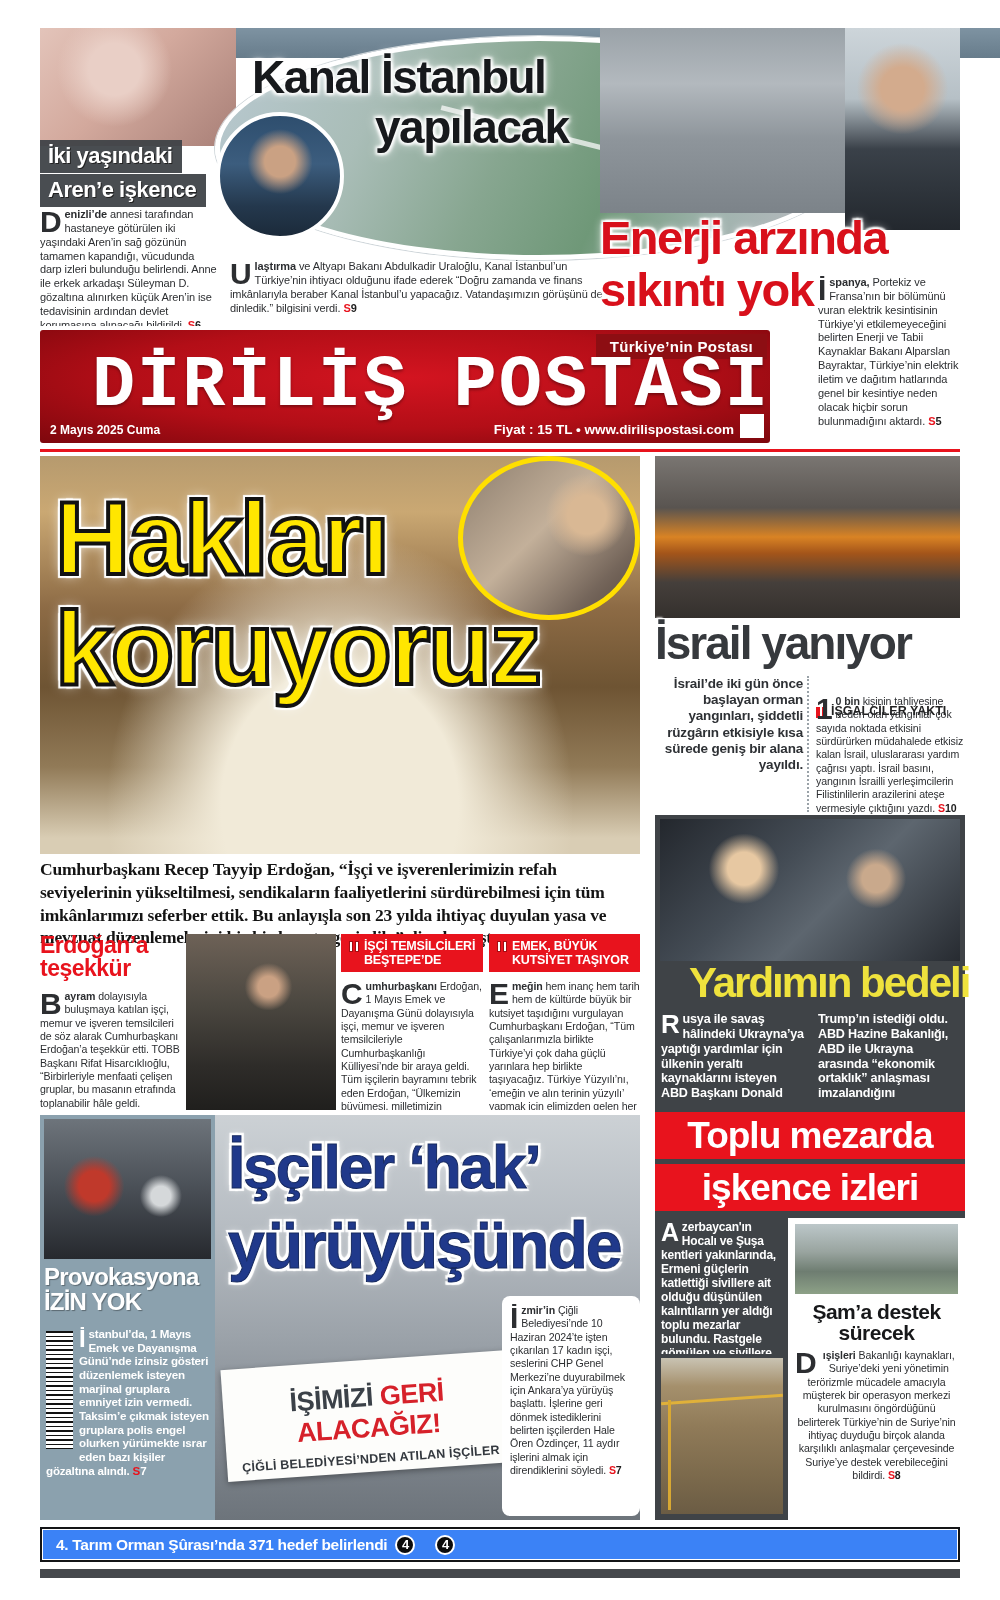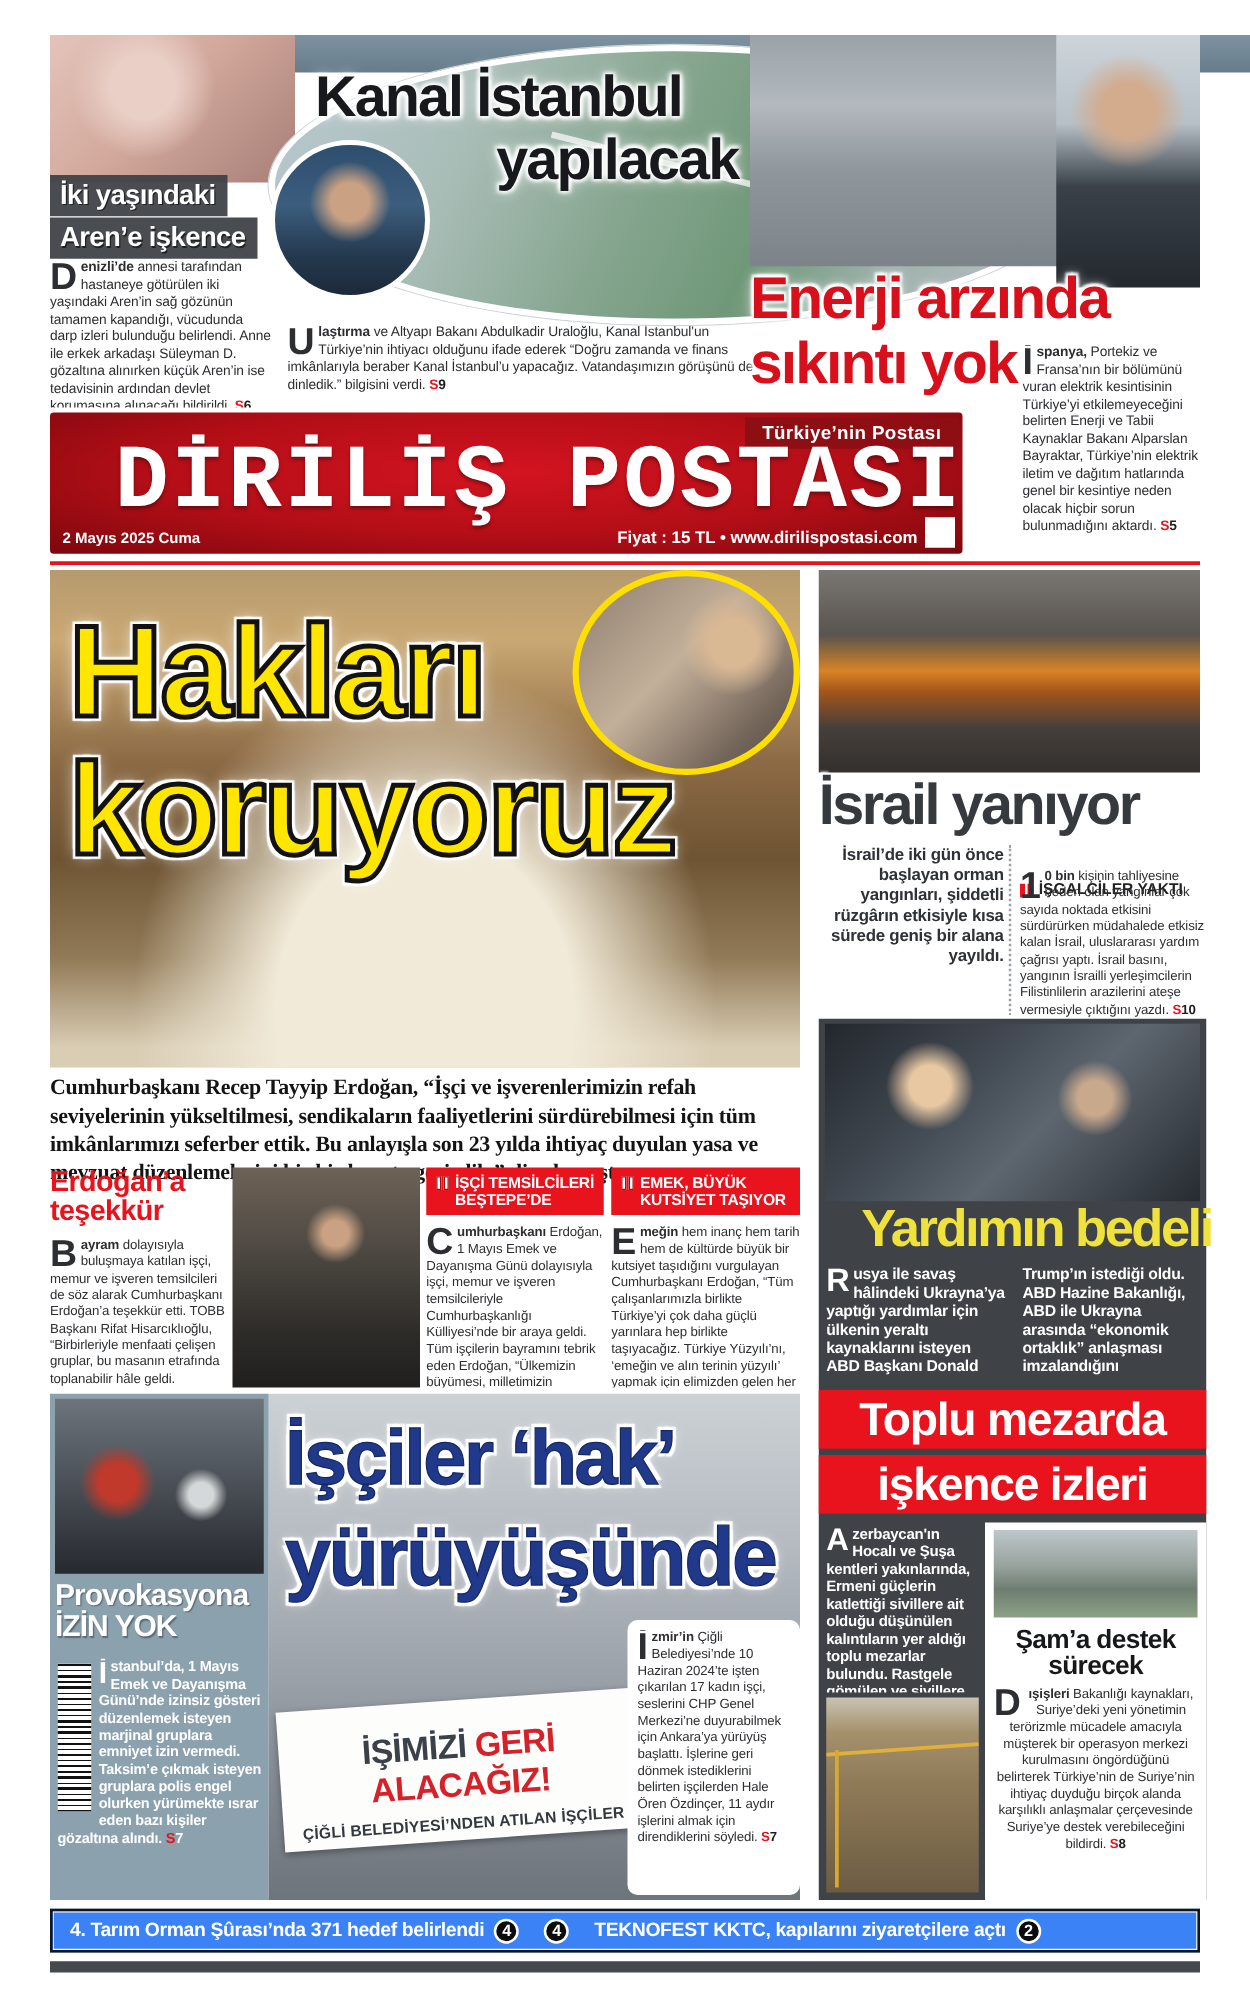--- a/index.html
+++ b/index.html
@@ -36,7 +36,7 @@
       text-shadow:-2px -2px 3px rgba(255,255,255,.85), 2px -2px 3px rgba(255,255,255,.85),
                   -2px 2px 3px rgba(255,255,255,.85), 2px 2px 3px rgba(255,255,255,.85), 0 0 12px #fff; }
   .kanal-h1 { left:252px; top:54px; font-size:46px; }
-  .kanal-h2 { left:375px; top:104px; font-size:46px;margin-left:22px; }
+  .kanal-h2 { left:375px; top:104px; font-size:46px; }
   .minister-ph { left:216px; top:112px; width:128px; height:128px; border-radius:50%; border:4px solid #fff;
       background: radial-gradient(circle at 50% 38%, #caa183 0 16%, transparent 34%),
                   linear-gradient(180deg,#2e4e6e 0%,#3c5d7e 40%,#24384d 75%,#1b2a3a 100%); }

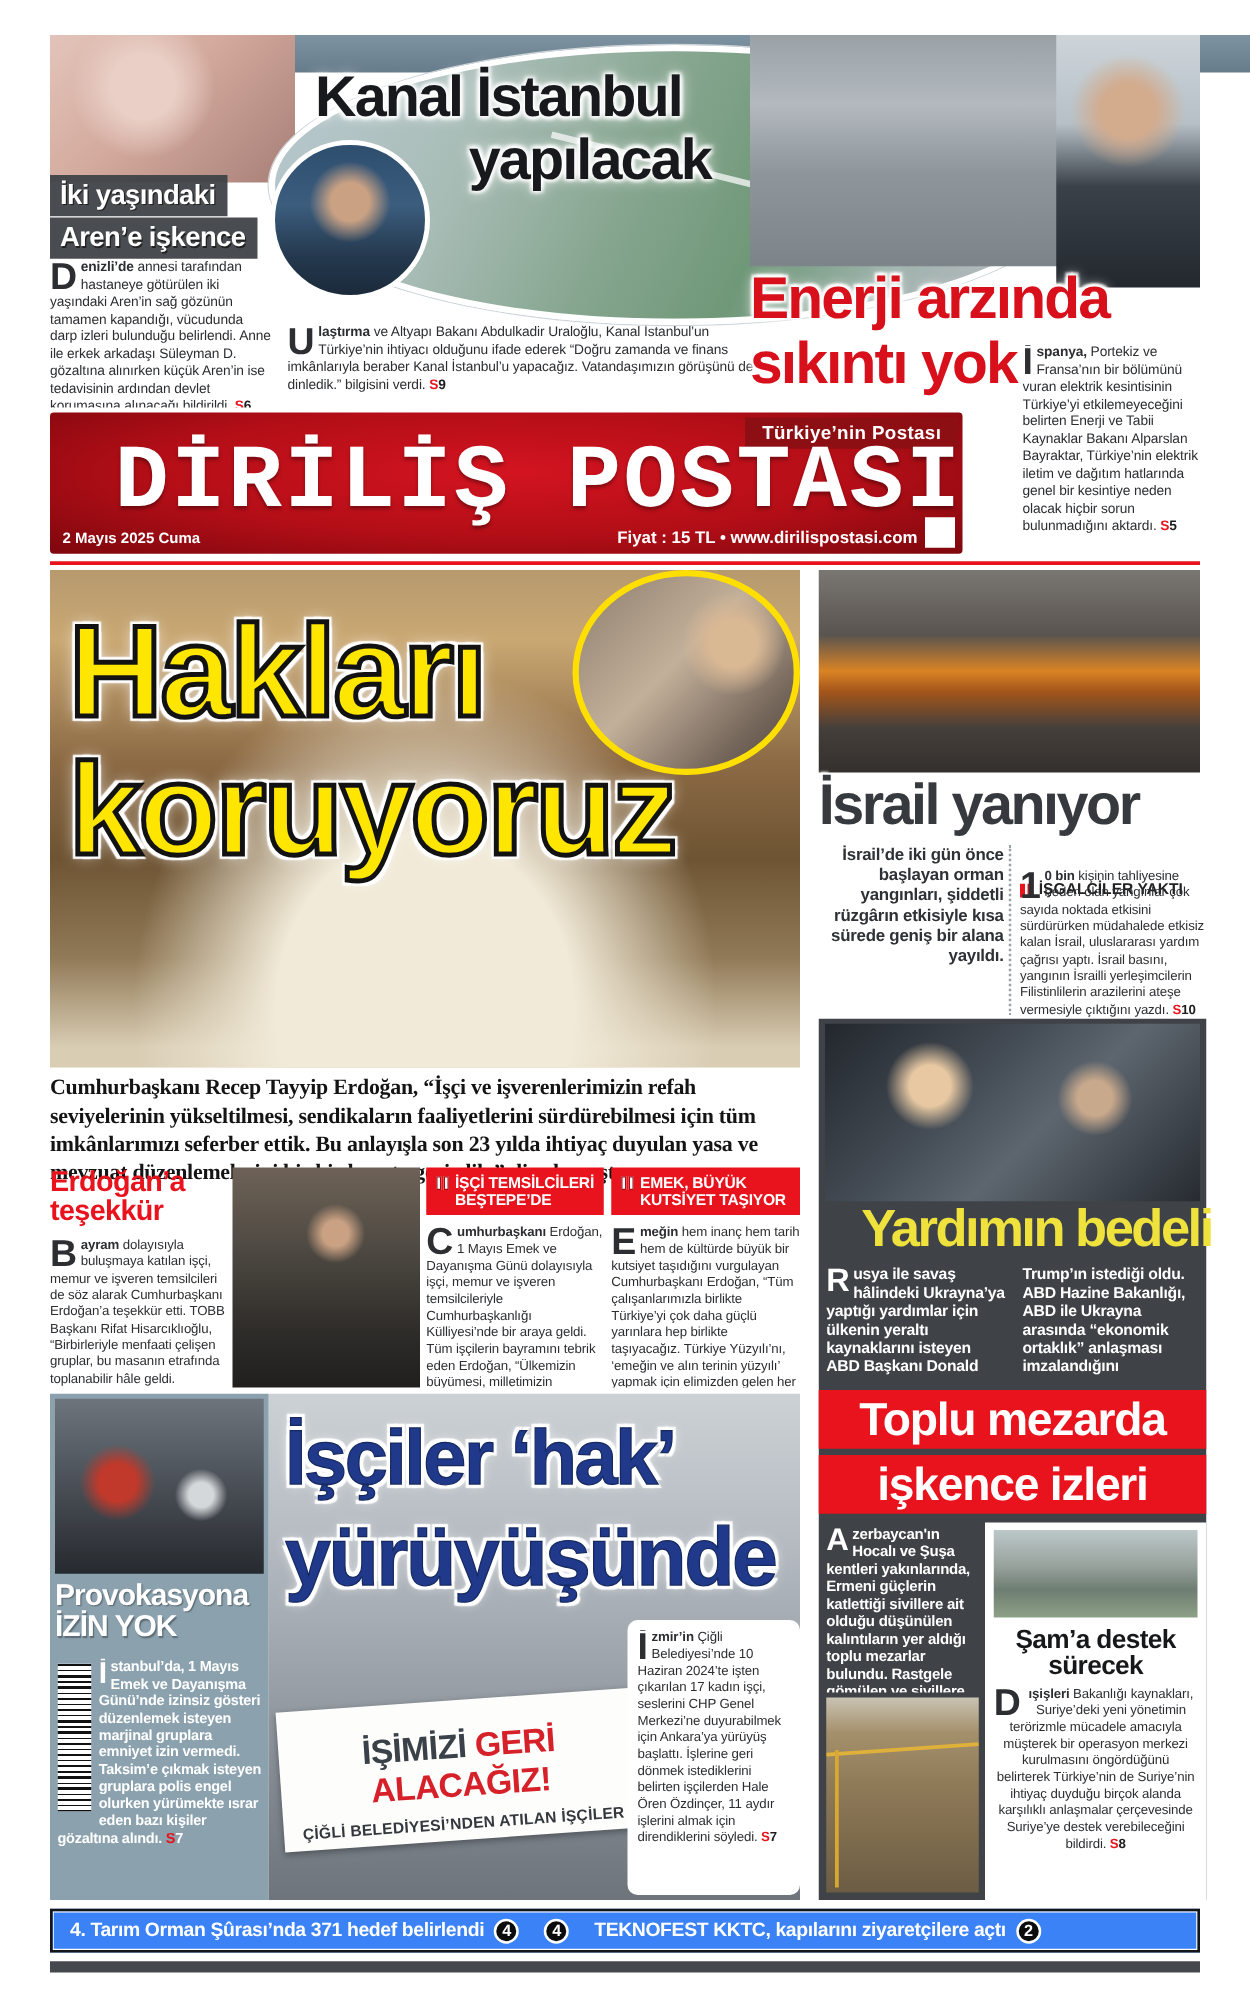--- a/index.html
+++ b/index.html
@@ -332,10 +332,6 @@
   <span class="tk-item">
     <span class="tk-num">4</span>
   </span>
-  <span class="tk-item">
-    <span>TEKNOFEST KKTC, kapılarını ziyaretçilere açtı</span>
-    <span class="tk-num">2</span>
-  </span>
 </div>
 <div class="abs graybar"></div>
 

